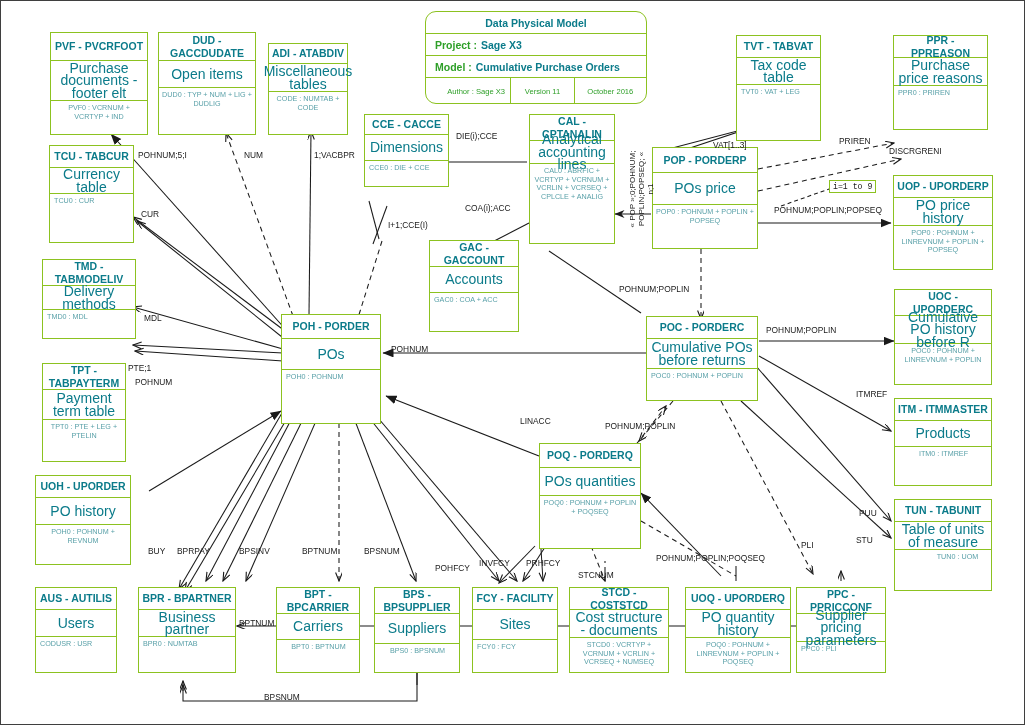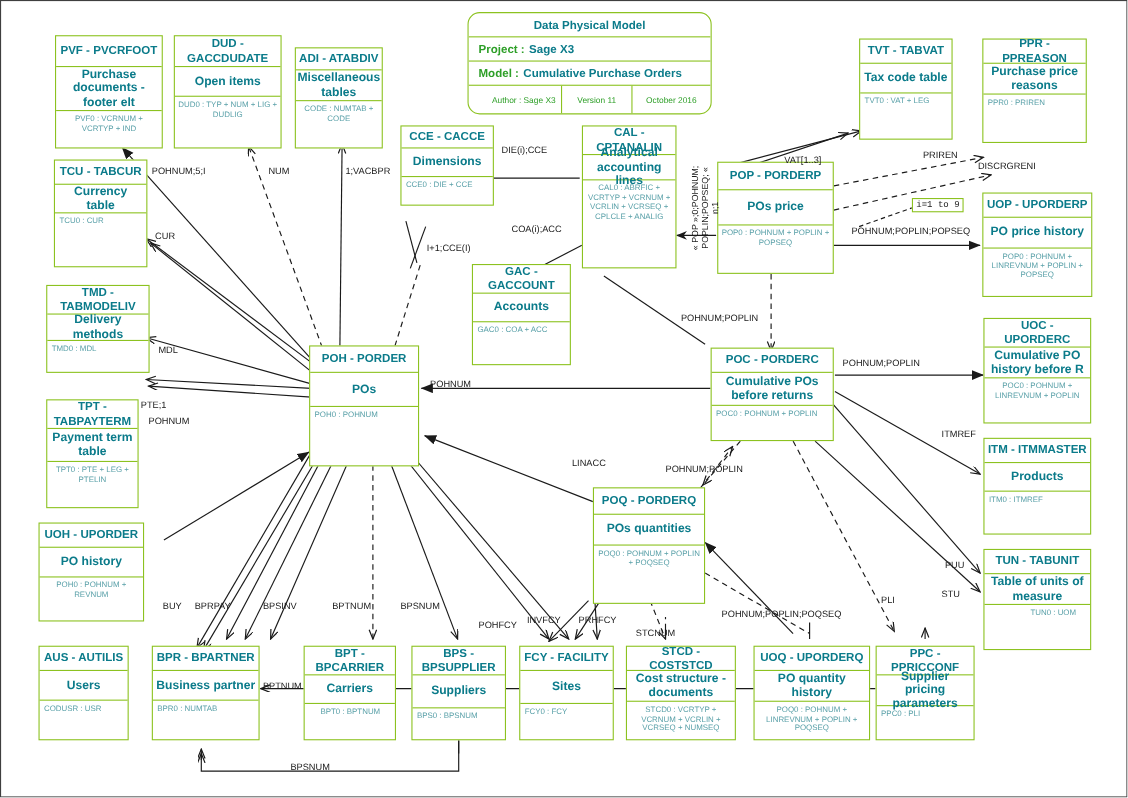--- a/index.html
+++ b/index.html
@@ -307,7 +307,7 @@
     <div class="keys">CAL0 : ABRFIC + VCRTYP + VCRNUM + VCRLIN + VCRSEQ + CPLCLE + ANALIG</div>
   </div>
 
-  <div class="ent" style="left:735px;top:34px;width:85px;height:92px;margin-left:45px;">
+  <div class="ent" style="left:735px;top:34px;width:85px;height:106px;">
     <div class="code" style="height:22px;">TVT - TABVAT</div>
     <div class="title" style="height:27px;">Tax code table</div>
     <div class="keys kleft" style="text-align:left;padding-left:4px;">TVT0 : VAT + LEG</div>

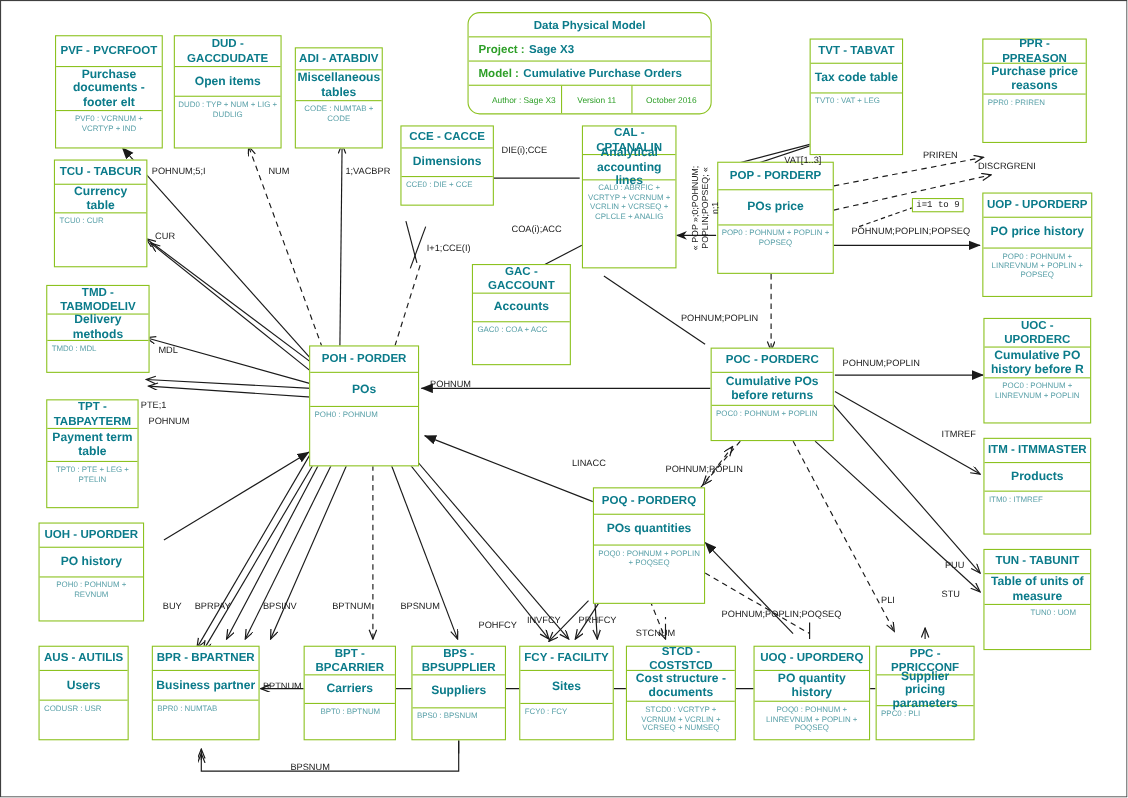--- a/index.html
+++ b/index.html
@@ -50,8 +50,8 @@
     box-sizing:border-box;
     border-bottom:1.4px solid #8cc220;
     color:#0b7b8a;
-    font-weight:bold;
-    font-size:11px;
+    font-weight:normal;
+    font-size:14px;
     line-height:12.5px;
     text-align:center;
     display:flex;

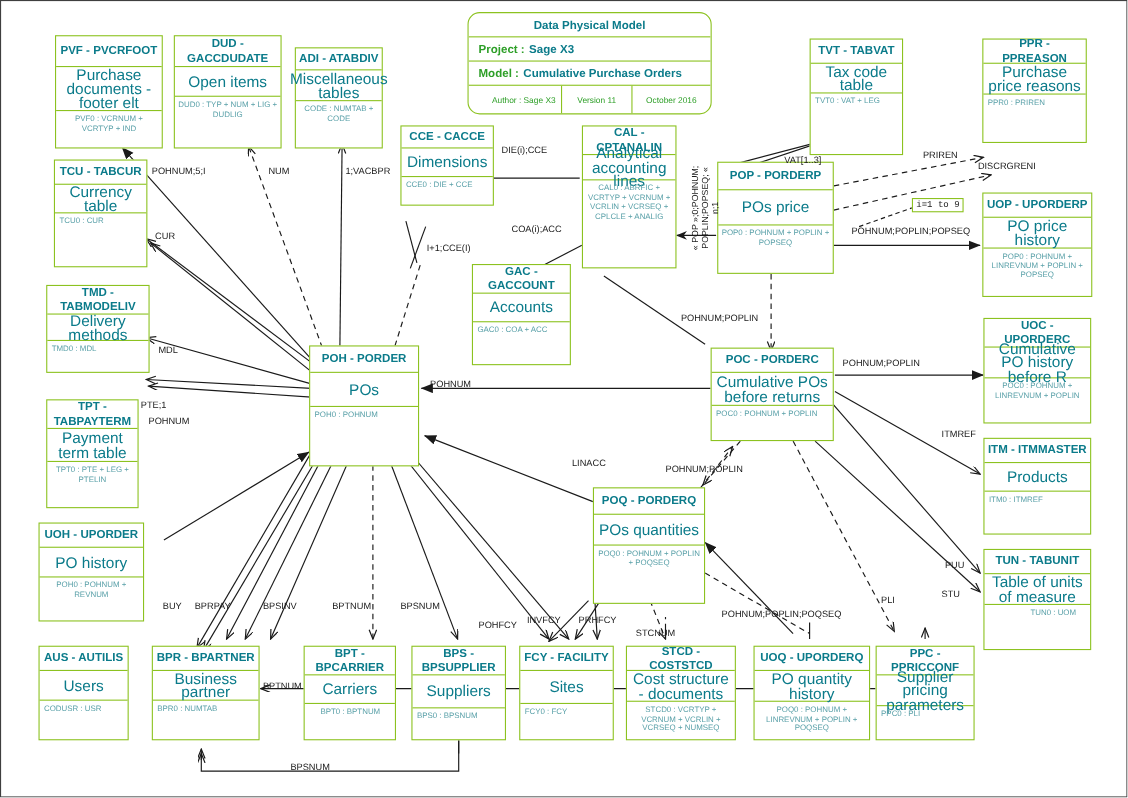--- a/index.html
+++ b/index.html
@@ -382,7 +382,7 @@
   <div class="ent" style="left:893px;top:397px;width:98px;height:88px;">
     <div class="code" style="height:22px;">ITM - ITMMASTER</div>
     <div class="title" style="height:26px;">Products</div>
-    <div class="keys kleft" style="text-align:left;padding-left:4px;">ITM0 : ITMREF</div>
+    <div class="keys kleft" style="text-align:center;padding-left:4px;">ITM0 : ITMREF</div>
   </div>
 
   <div class="ent" style="left:893px;top:498px;width:98px;height:92px;">

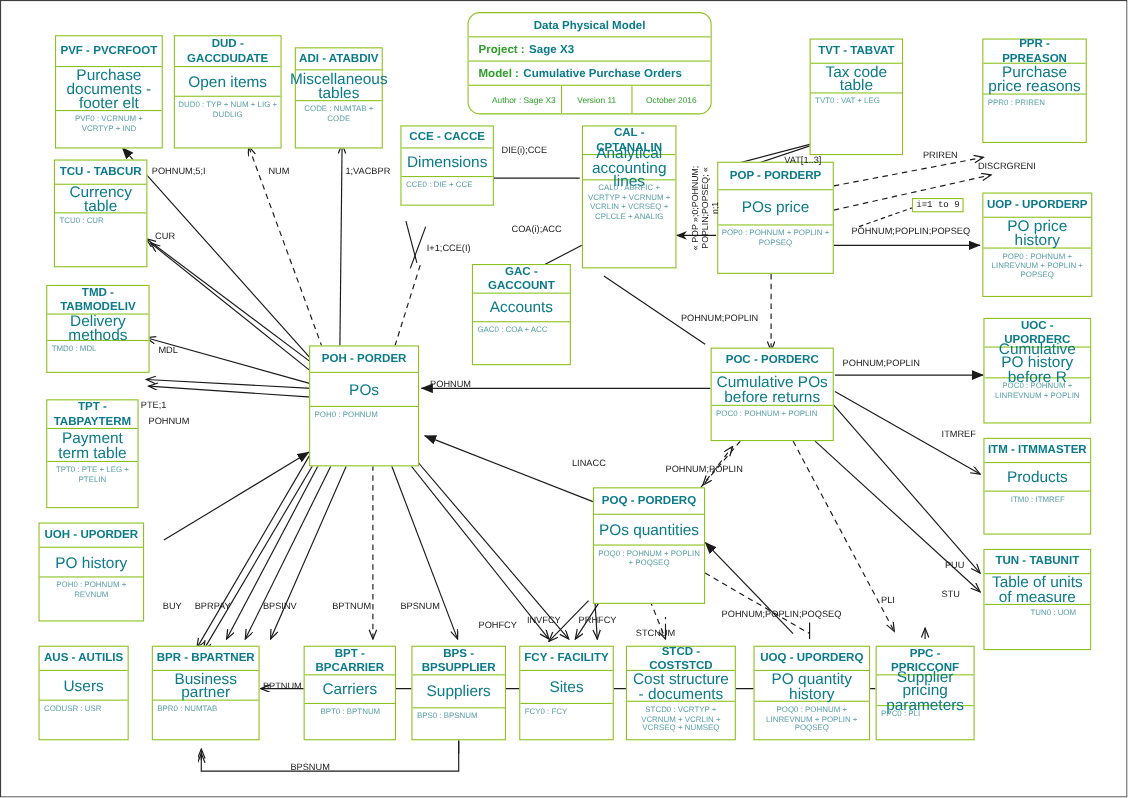--- a/index.html
+++ b/index.html
@@ -418,7 +418,7 @@
   <div class="ent" style="left:373px;top:586px;width:86px;height:86px;">
     <div class="code" style="height:26px;">BPS - BPSUPPLIER</div>
     <div class="title" style="height:30px;">Suppliers</div>
-    <div class="keys kleft" style="text-align:left;padding-left:4px;">BPS0 : BPSNUM</div>
+    <div class="keys kleft" style="text-align:center;padding-left:4px;">BPS0 : BPSNUM</div>
   </div>
 
   <div class="ent" style="left:471px;top:586px;width:86px;height:86px;">

